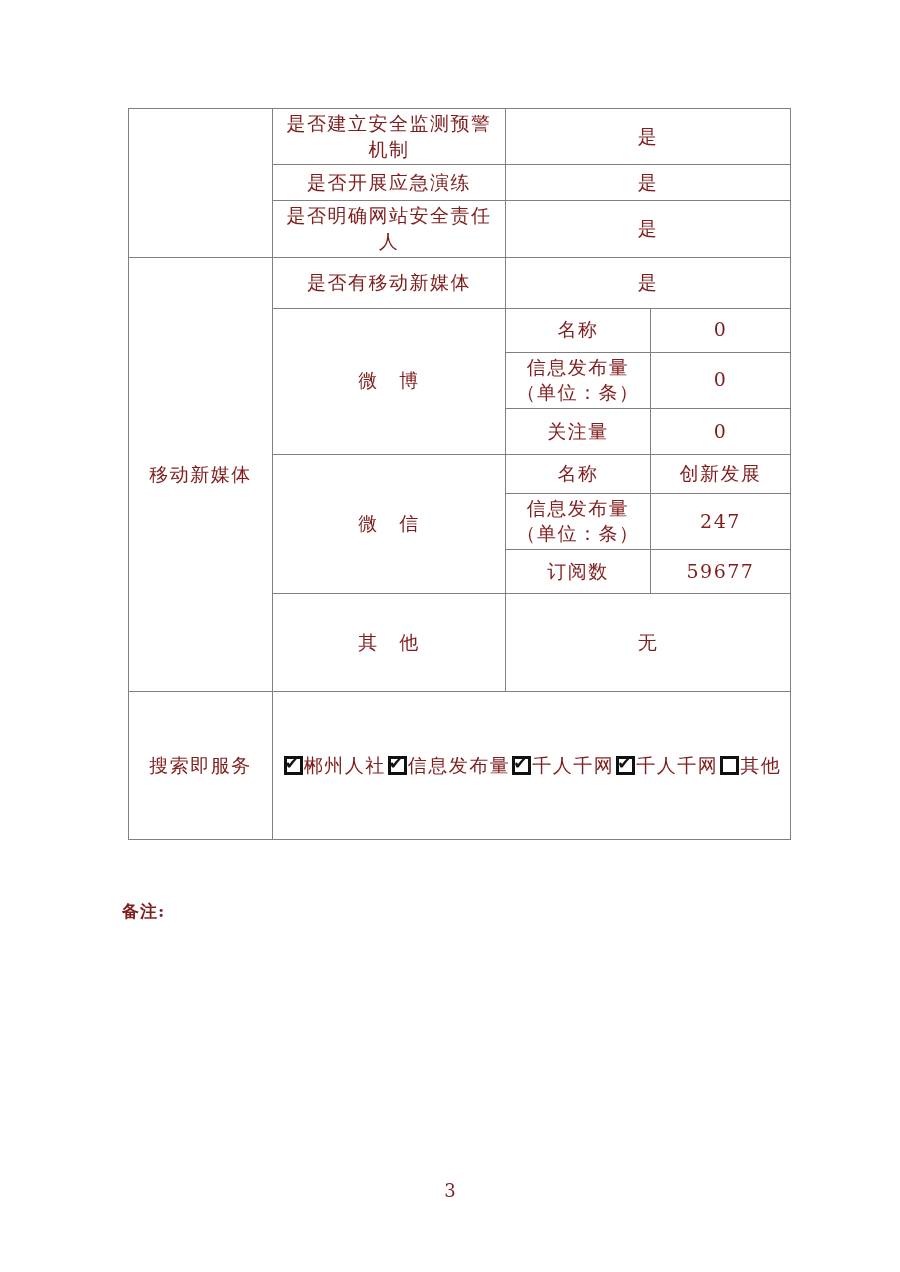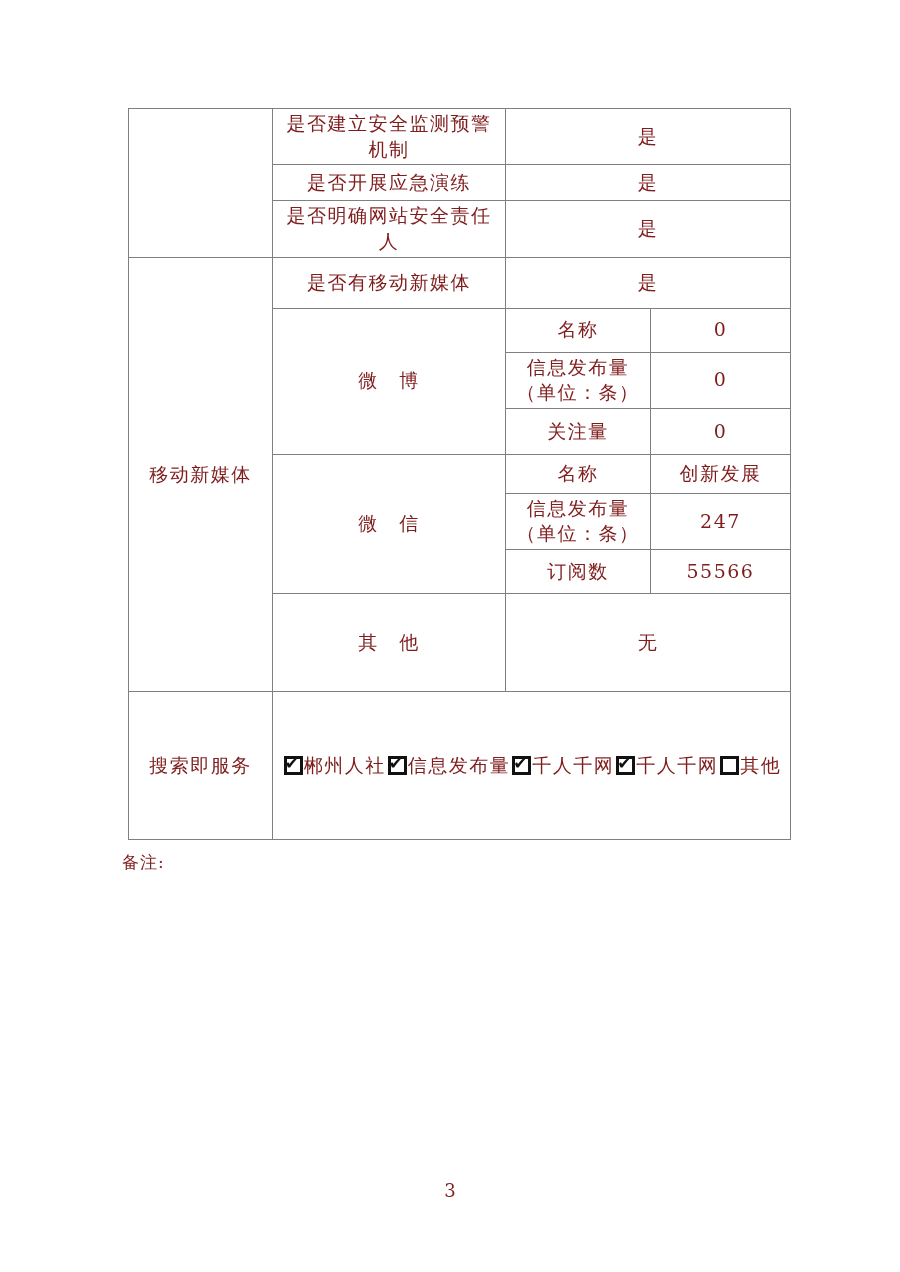--- a/index.html
+++ b/index.html
@@ -162,7 +162,7 @@
     </tr>
     <tr style="height:44px">
       <td>订阅数</td>
-      <td class="num">55566</td>
+      <td class="num">59677</td>
     </tr>
 
     <tr style="height:98px">

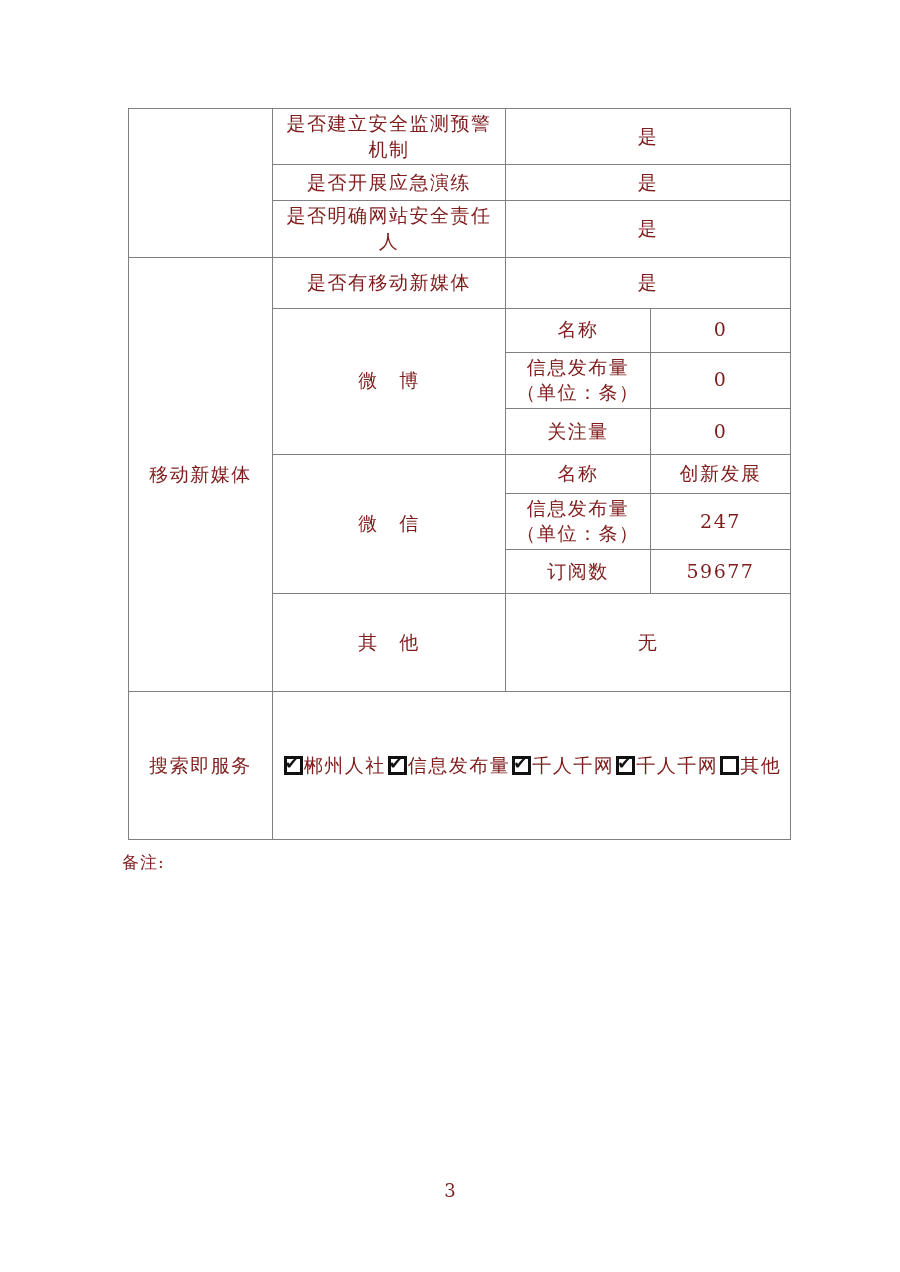--- a/index.html
+++ b/index.html
@@ -74,9 +74,9 @@
   .remarks {
     position: absolute;
     left: 122px;
-    top: 851px;
+    top: 900px;
     font-size: 17px;
-    font-weight: normal;
+    font-weight: bold;
     letter-spacing: 1px;
   }
   .page-number {

